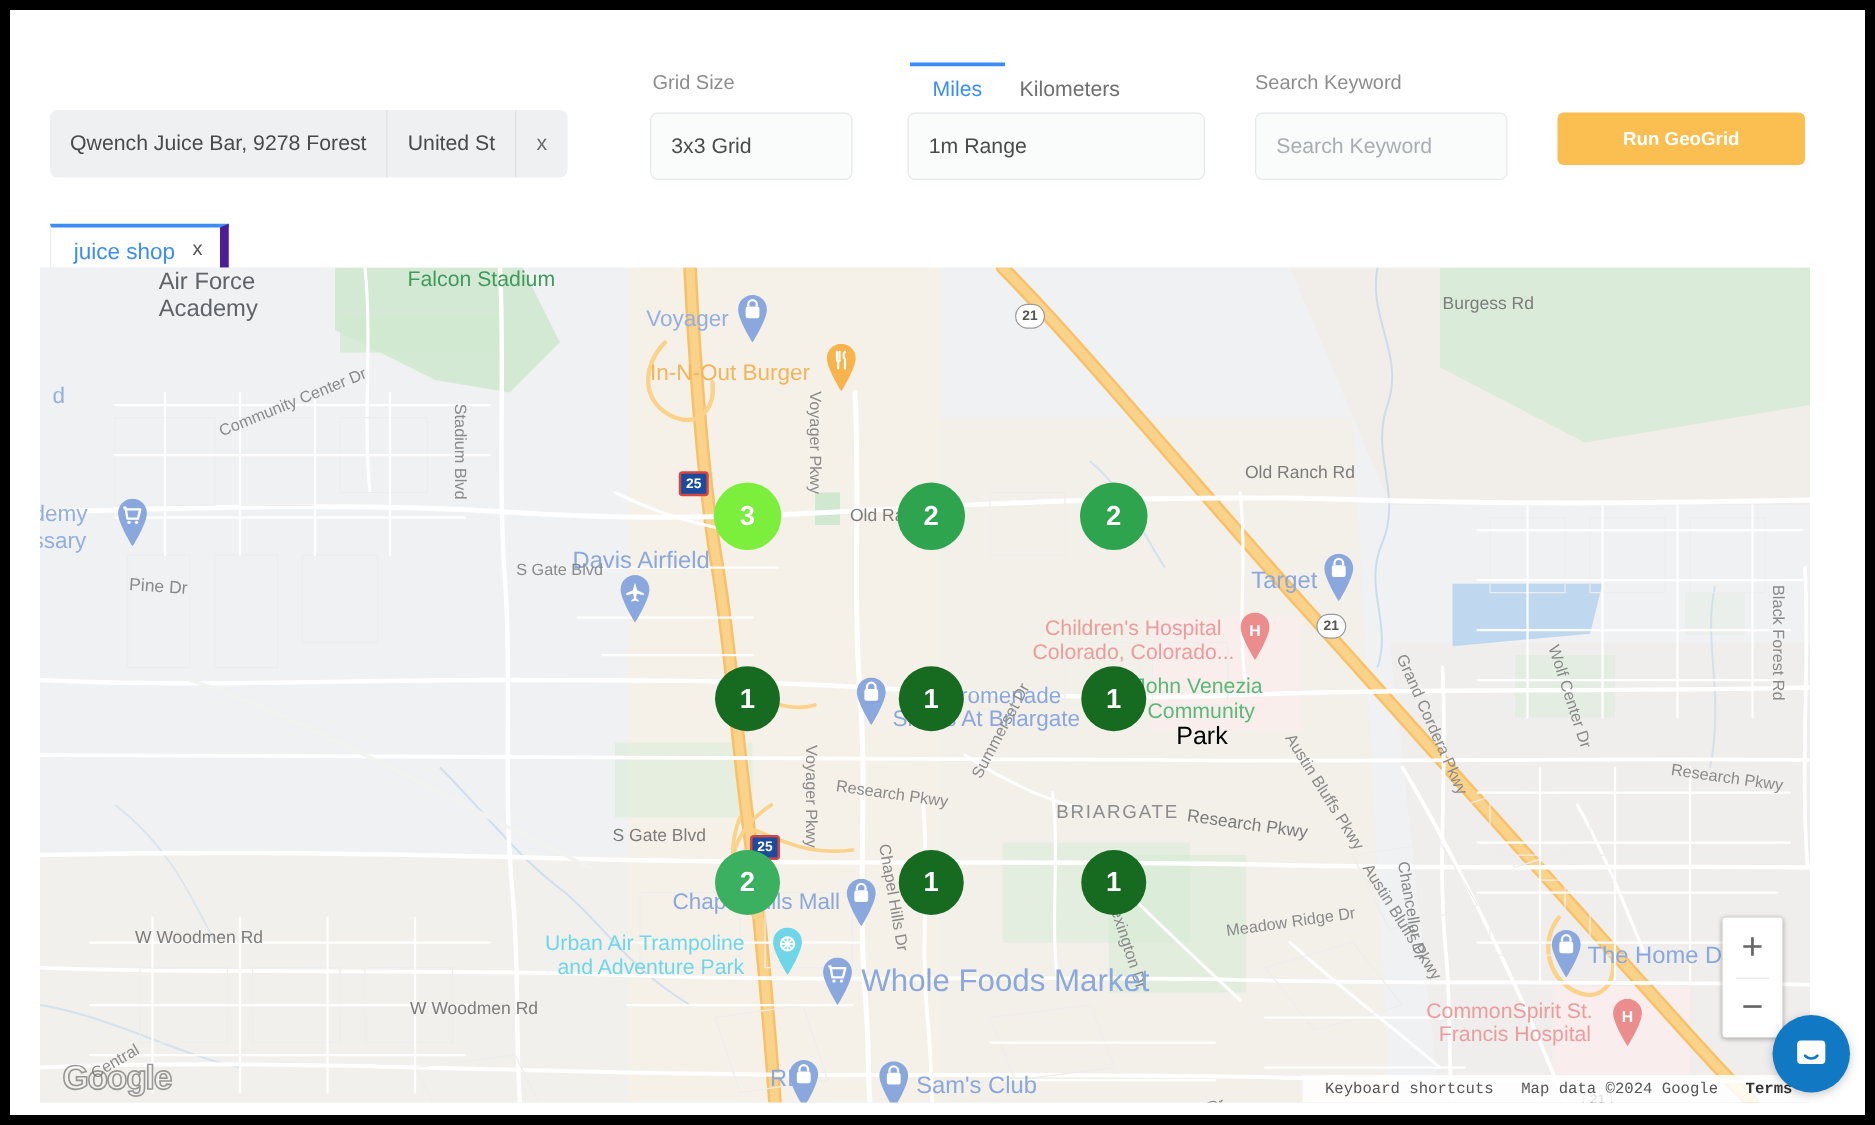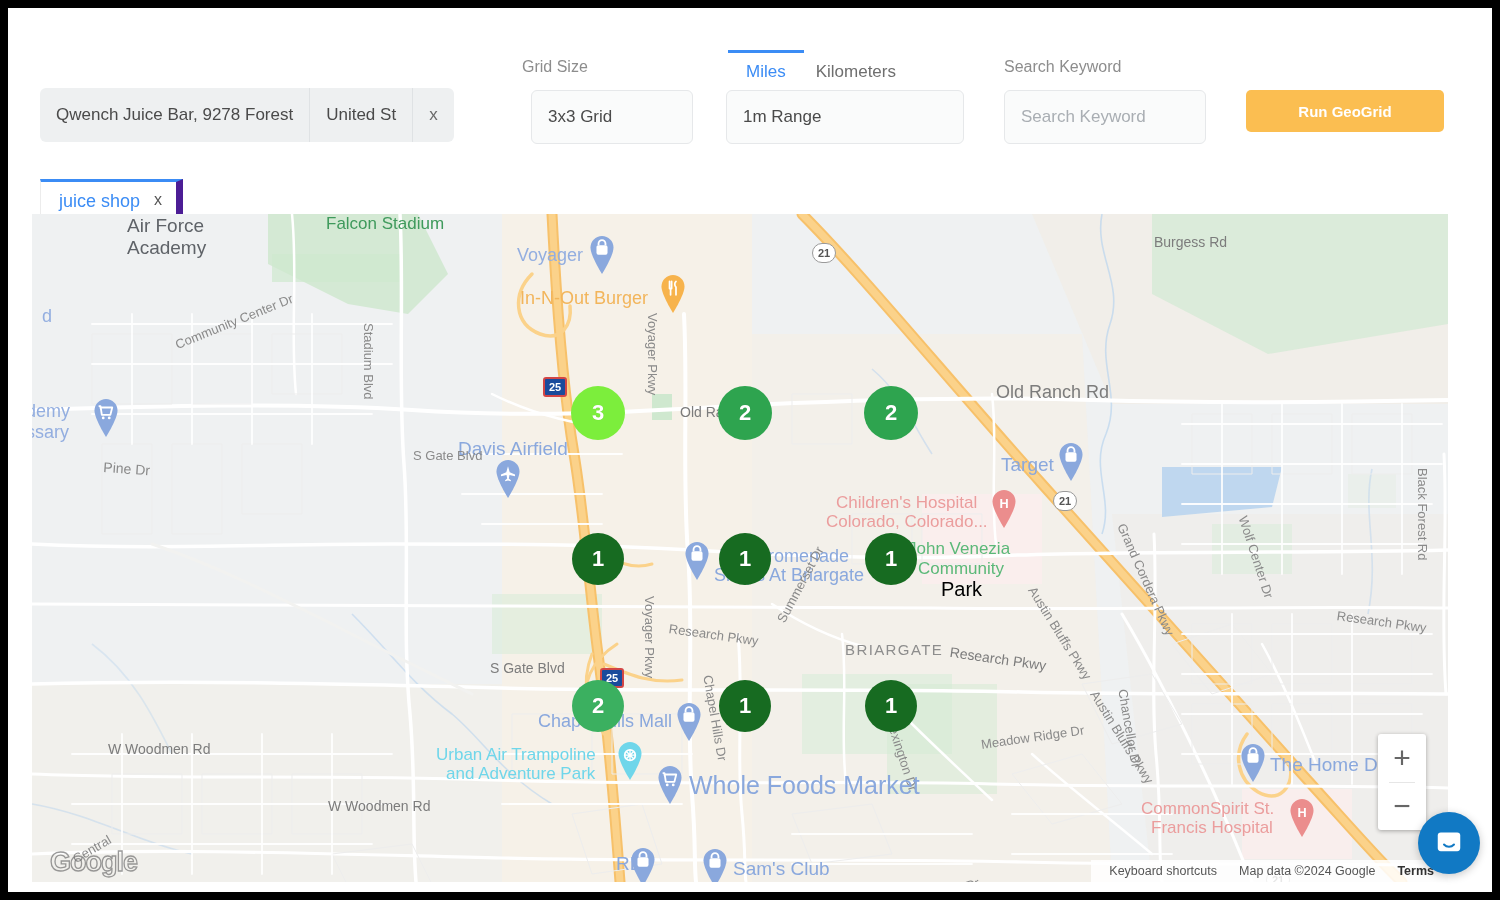--- a/index.html
+++ b/index.html
@@ -213,7 +213,7 @@
     </div>
 
     <div class="field-label" style="left:514px; top:50px;">Grid Size</div>
-    <div class="field-box" style="left:523px; top:82px; width:162px;">
+    <div class="field-box" style="left:512px; top:82px; width:162px;">
       <span>3x3 Grid</span>
     </div>
 

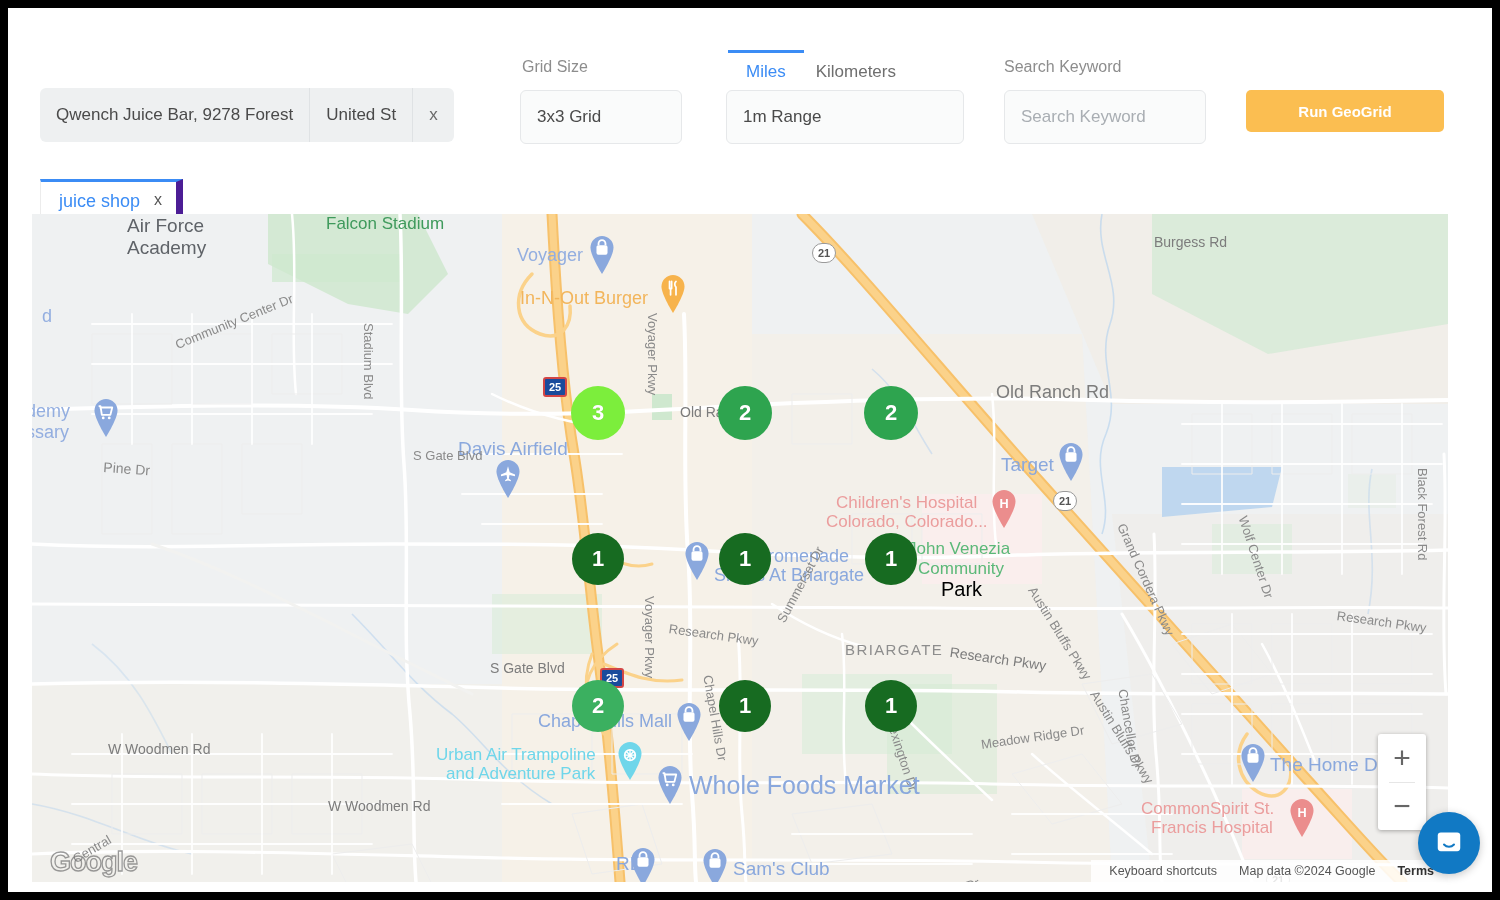--- a/index.html
+++ b/index.html
@@ -368,7 +368,7 @@
         <div class="lbl" style="left: 488px; top: 74px; font-size: 18px; color: rgb(242, 181, 91);">In-N-Out Burger</div>
         <div class="lbl" style="left: 141px; top: 124px; font-size: 13px; color: rgb(138, 138, 138); transform: rotate(-22deg); transform-origin: left top;">Community Center Dr</div>
         <div class="lbl" style="left: 344px; top: 109px; font-size: 13px; color: rgb(138, 138, 138); transform: rotate(90deg); transform-origin: left top;">Stadium Blvd</div>
-        <div class="lbl" style="left: 964px; top: 168px; font-size: 18px; color: rgb(124, 124, 124);">Old Ranch Rd</div>
+        <div class="lbl" style="left: 964px; top: 155px; font-size: 14px; color: rgb(124, 124, 124);">Old Ranch Rd</div>
         <div class="lbl" style="left: 648px; top: 190px; font-size: 14px; color: rgb(124, 124, 124);">Old Ra</div>
         <div class="lbl" style="left: -6px; top: 187px; font-size: 18px; color: rgb(147, 174, 224);">demy</div>
         <div class="lbl" style="left: -6px; top: 208px; font-size: 18px; color: rgb(147, 174, 224);">ssary</div>

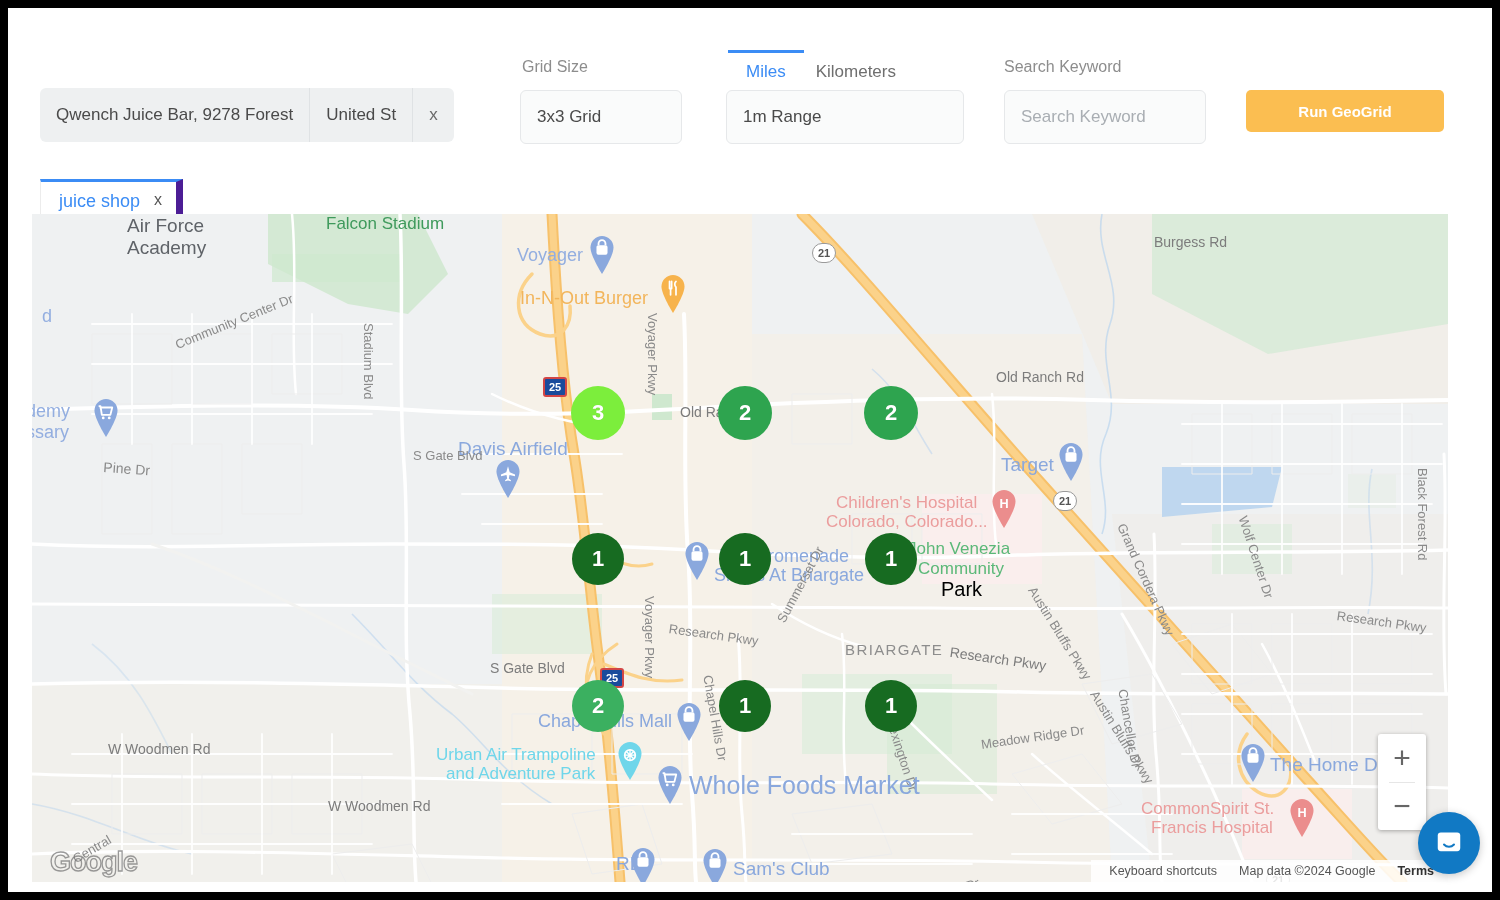--- a/index.html
+++ b/index.html
@@ -166,7 +166,7 @@
     display: flex; align-items: center; gap: 22px;
     padding: 0 14px 0 18px;
     background: rgba(255,255,255,.86);
-    font-size: 12.5px; color: #555;
+    font-size: 12.5px; color: #555; font-family: Liberation Mono, monospace;
   }
   #attrib .t { cursor: pointer; }
   #attrib .terms { font-weight: bold; color: #333; }

